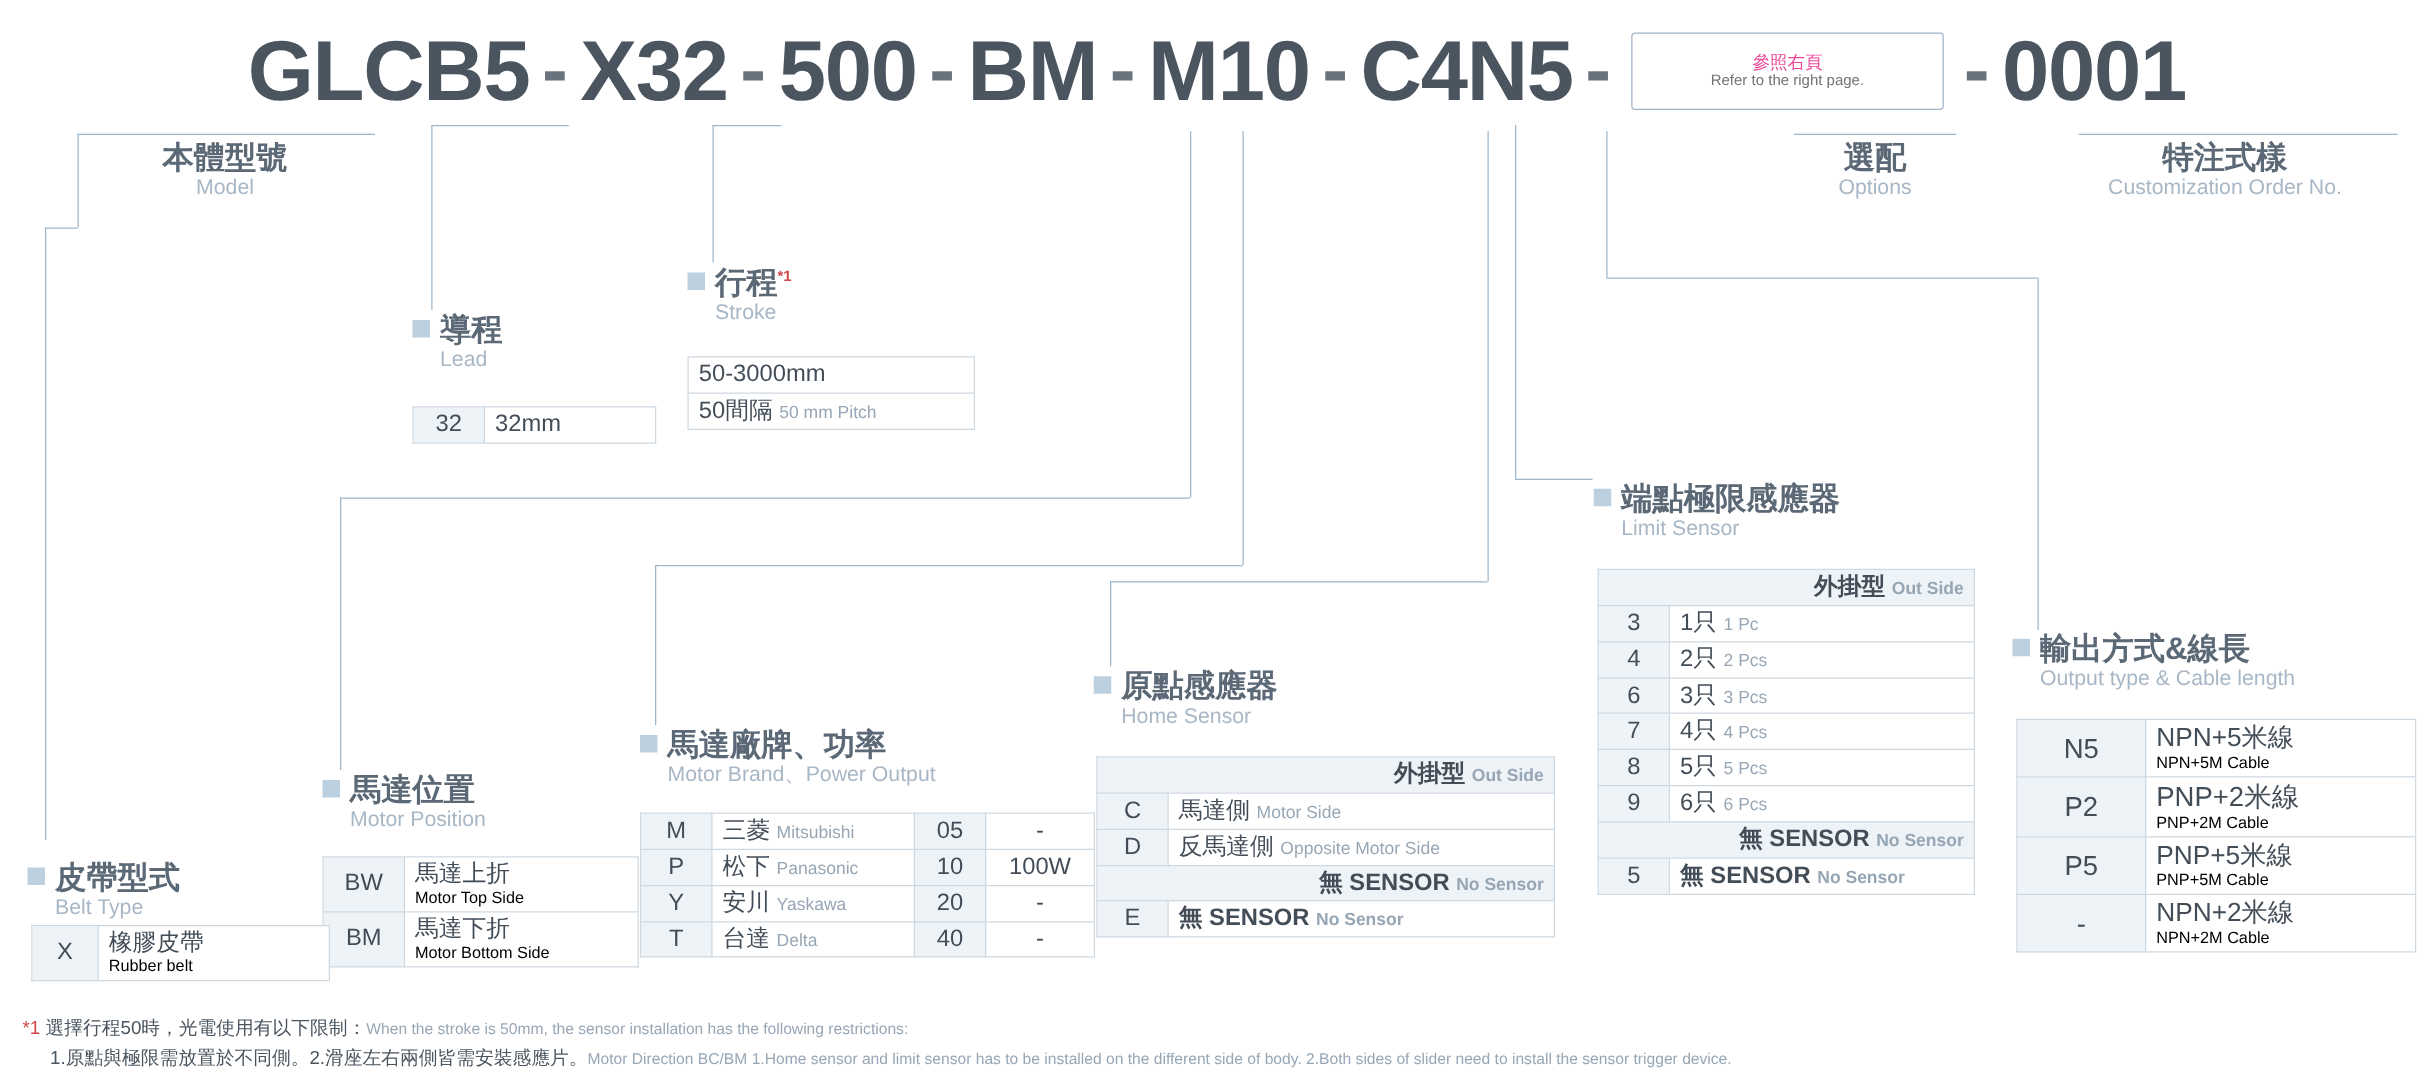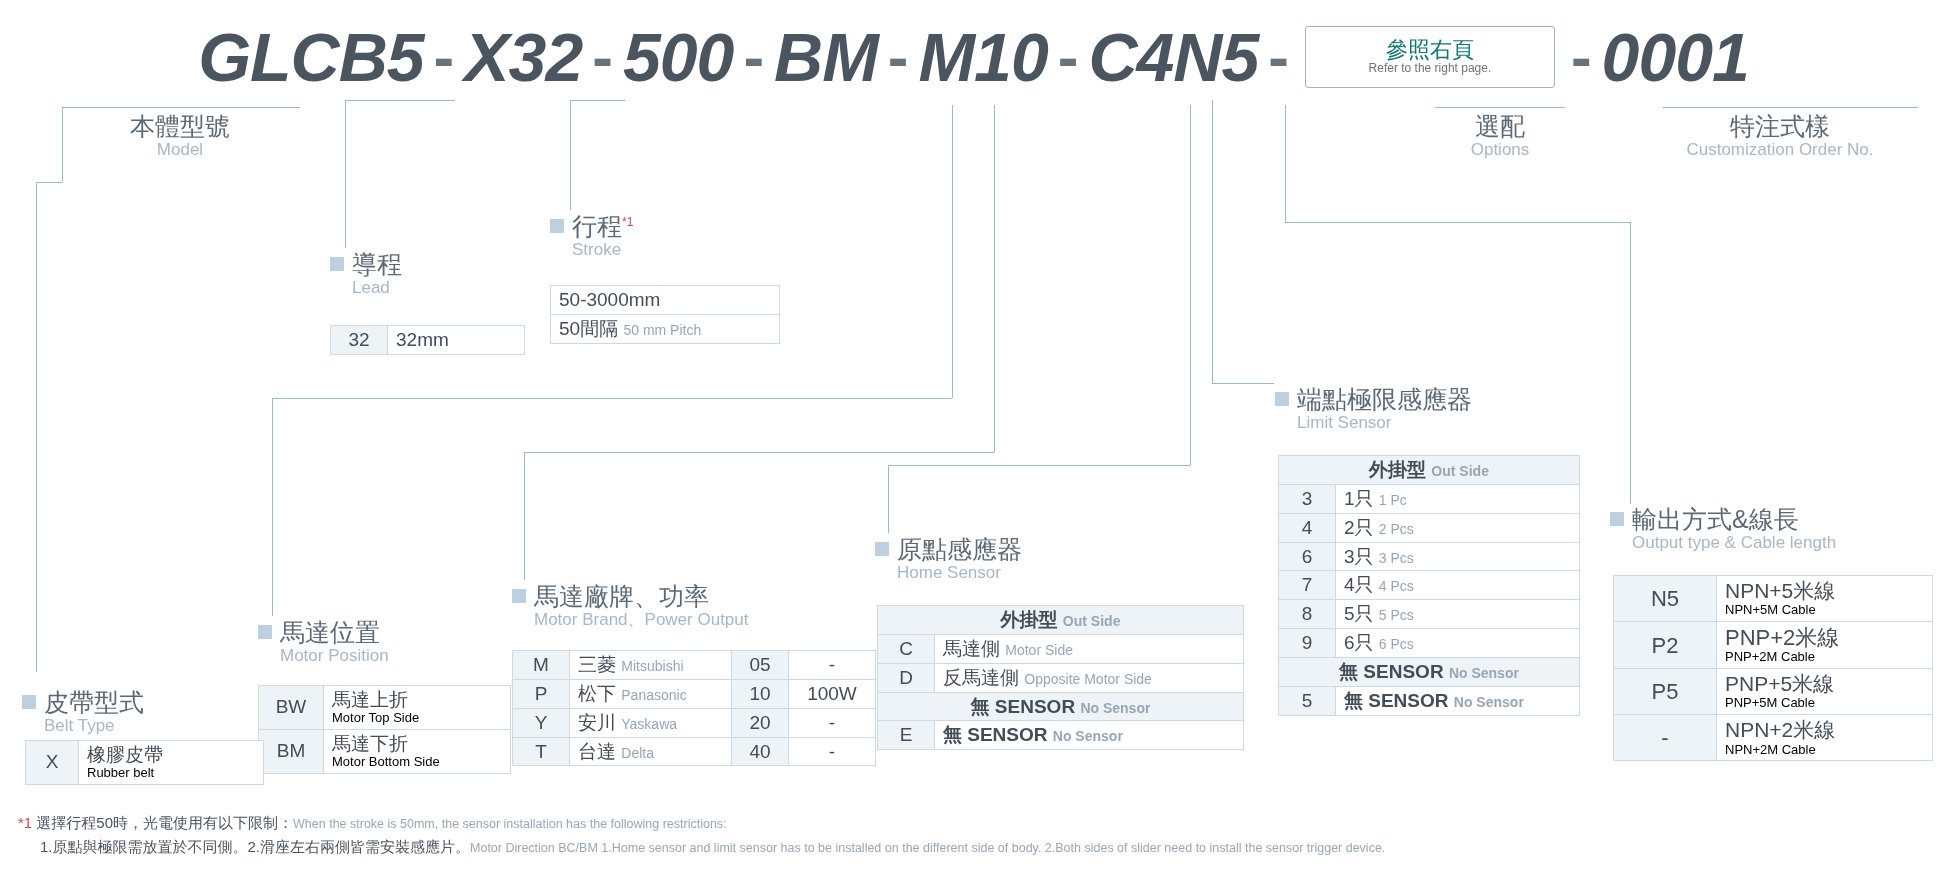--- a/index.html
+++ b/index.html
@@ -18,7 +18,7 @@
   }
   .code-seg{
     font-size:68px;font-weight:bold;color:#4a5560;letter-spacing:-1px;
-    line-height:1;white-space:nowrap;font-style:italic;
+    line-height:1;white-space:nowrap;
   }
   .code-dash{
     font-size:62px;font-weight:bold;color:#69737d;margin:0 10px;line-height:1;

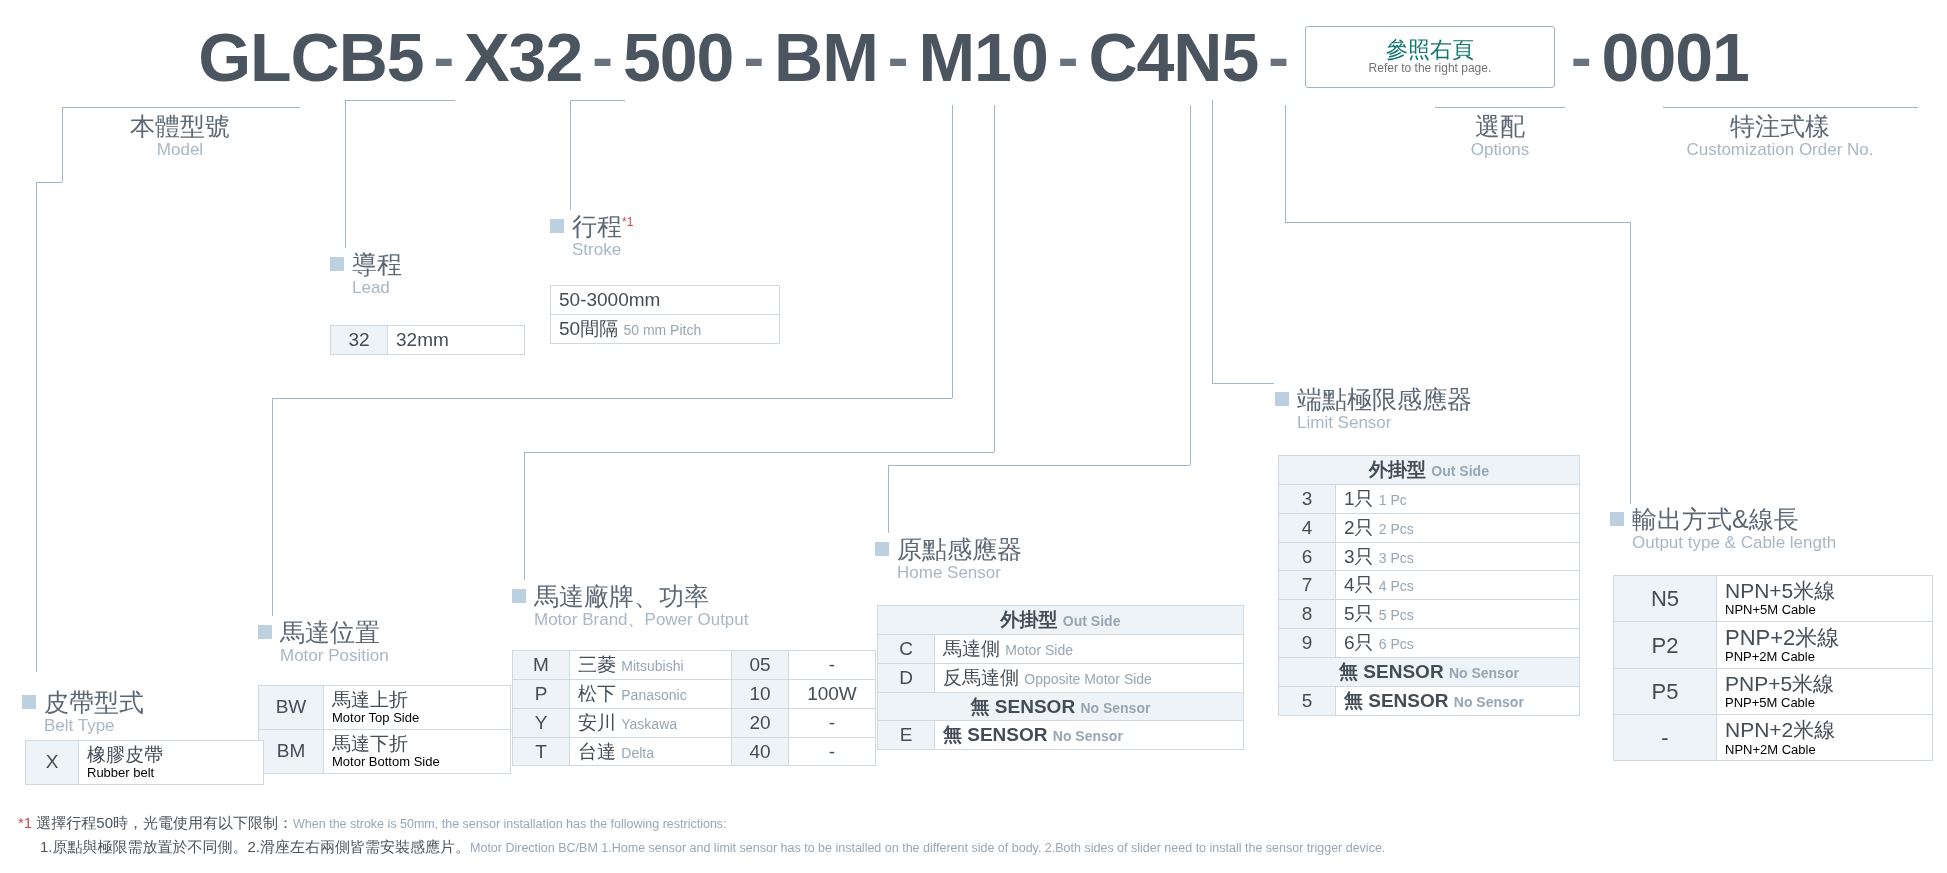--- a/index.html
+++ b/index.html
@@ -28,7 +28,7 @@
     width:248px;height:60px;display:flex;flex-direction:column;
     align-items:center;justify-content:center;margin:0 6px;
   }
-  .code-box .cb-cn{font-size:22px;color:#0f766e;line-height:1.05;}
+  .code-box .cb-cn{font-size:14px;color:#ec4899;line-height:1.05;}
   .code-box .cb-en{font-size:12px;color:#737373;line-height:1.2;}
 
   

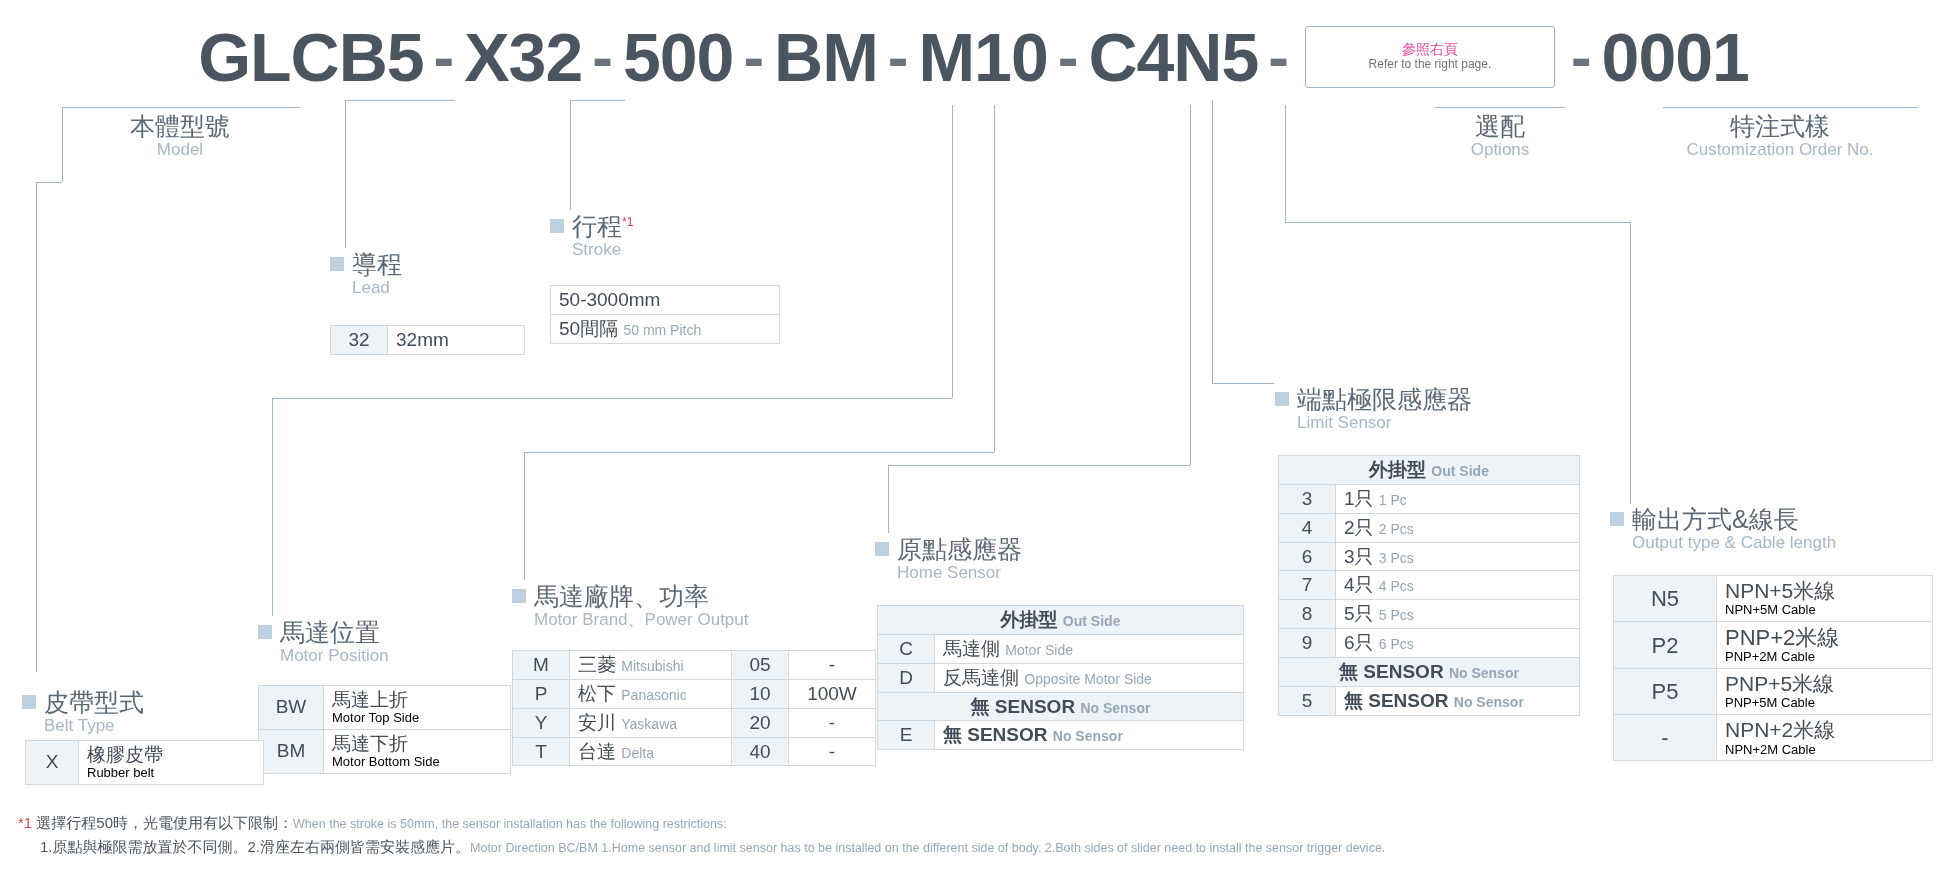--- a/index.html
+++ b/index.html
@@ -33,7 +33,7 @@
 
   
   .lbl{position:absolute;}
-  .lbl .cn{font-size:25px;font-weight:normal;color:#5b6876;line-height:1.12;white-space:nowrap;}
+  .lbl .cn{font-size:25px;font-weight:bold;color:#5b6876;line-height:1.12;white-space:nowrap;}
   .lbl .en{font-size:17px;color:#a8b7c6;line-height:1.12;white-space:nowrap;}
   .lbl.center{text-align:center;}
   .sq{display:inline-block;width:14px;height:14px;background:#bcd0e0;margin-right:8px;vertical-align:2px;}

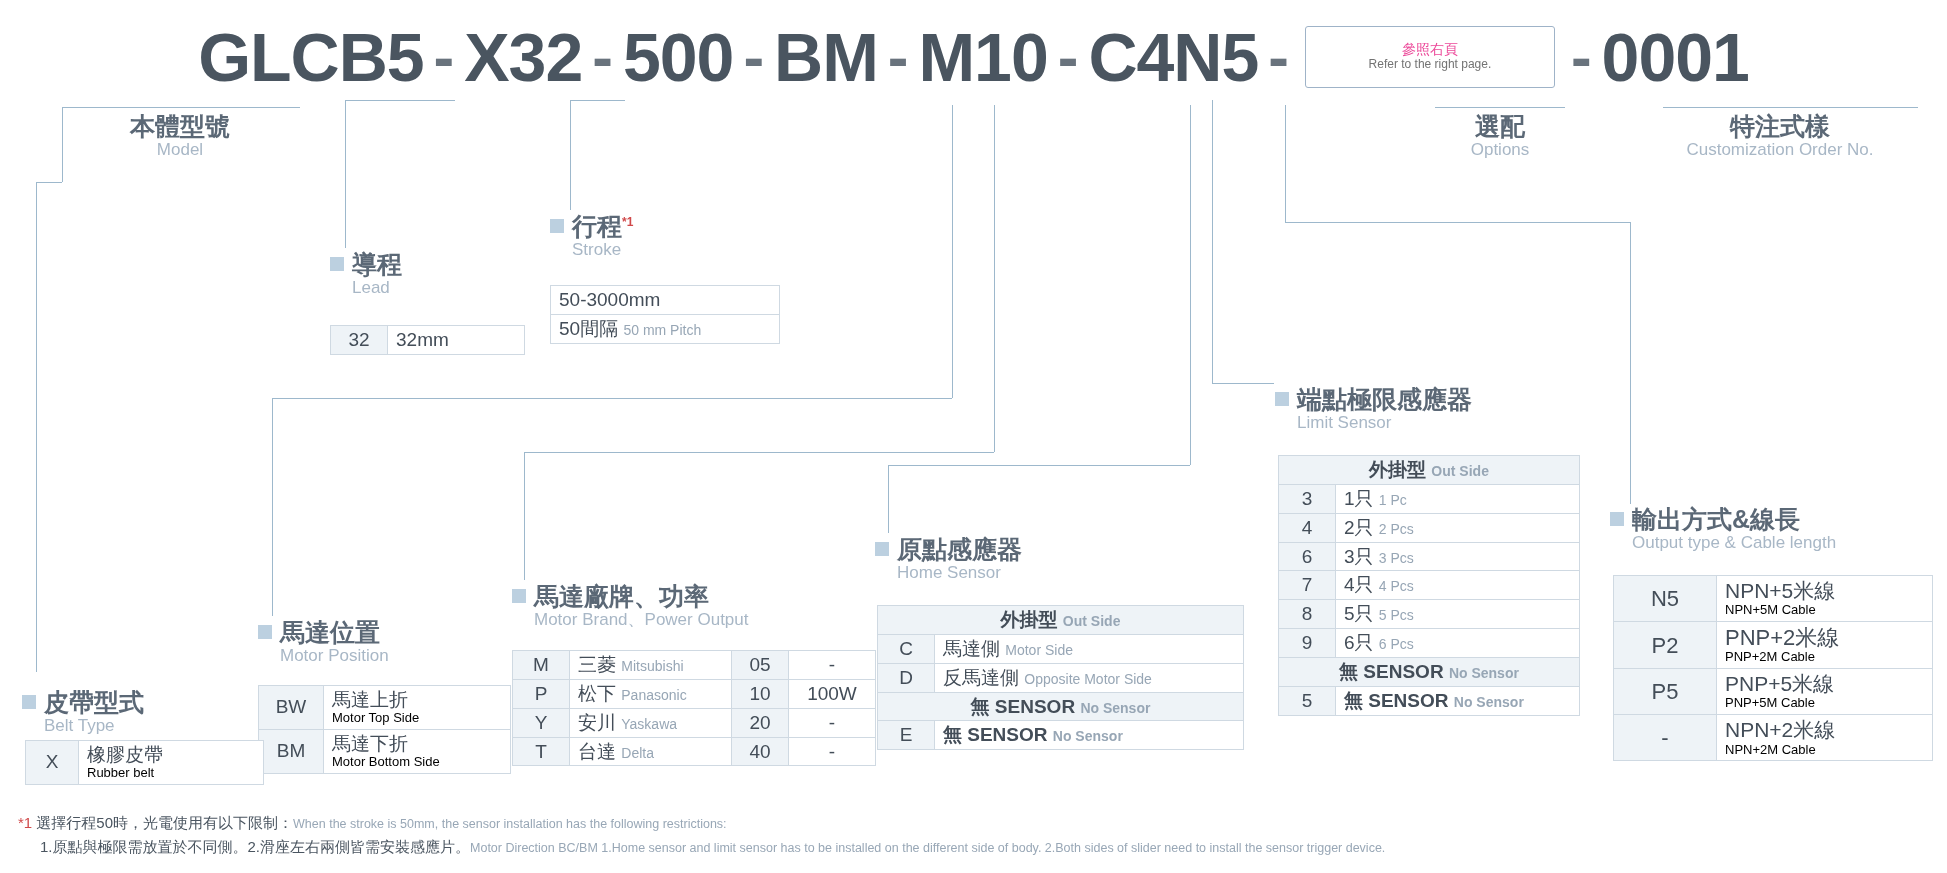--- a/index.html
+++ b/index.html
@@ -51,7 +51,7 @@
     padding:3px 8px;vertical-align:middle;white-space:nowrap;line-height:1.15;
   }
   .tbl td.key{background:#eef3f7;text-align:center;font-weight:normal;width:40px;}
-  .tbl td.hdr{background:#eef3f7;text-align:center;font-weight:bold;}
+  .tbl td.hdr{background:#eef3f7;text-align:right;font-weight:bold;}
   .tbl td.wide{text-align:left;}
   .en-s{font-size:14px;color:#97a6b5;}
   .en-s2{font-size:13px;color:#000000;display:block;}

